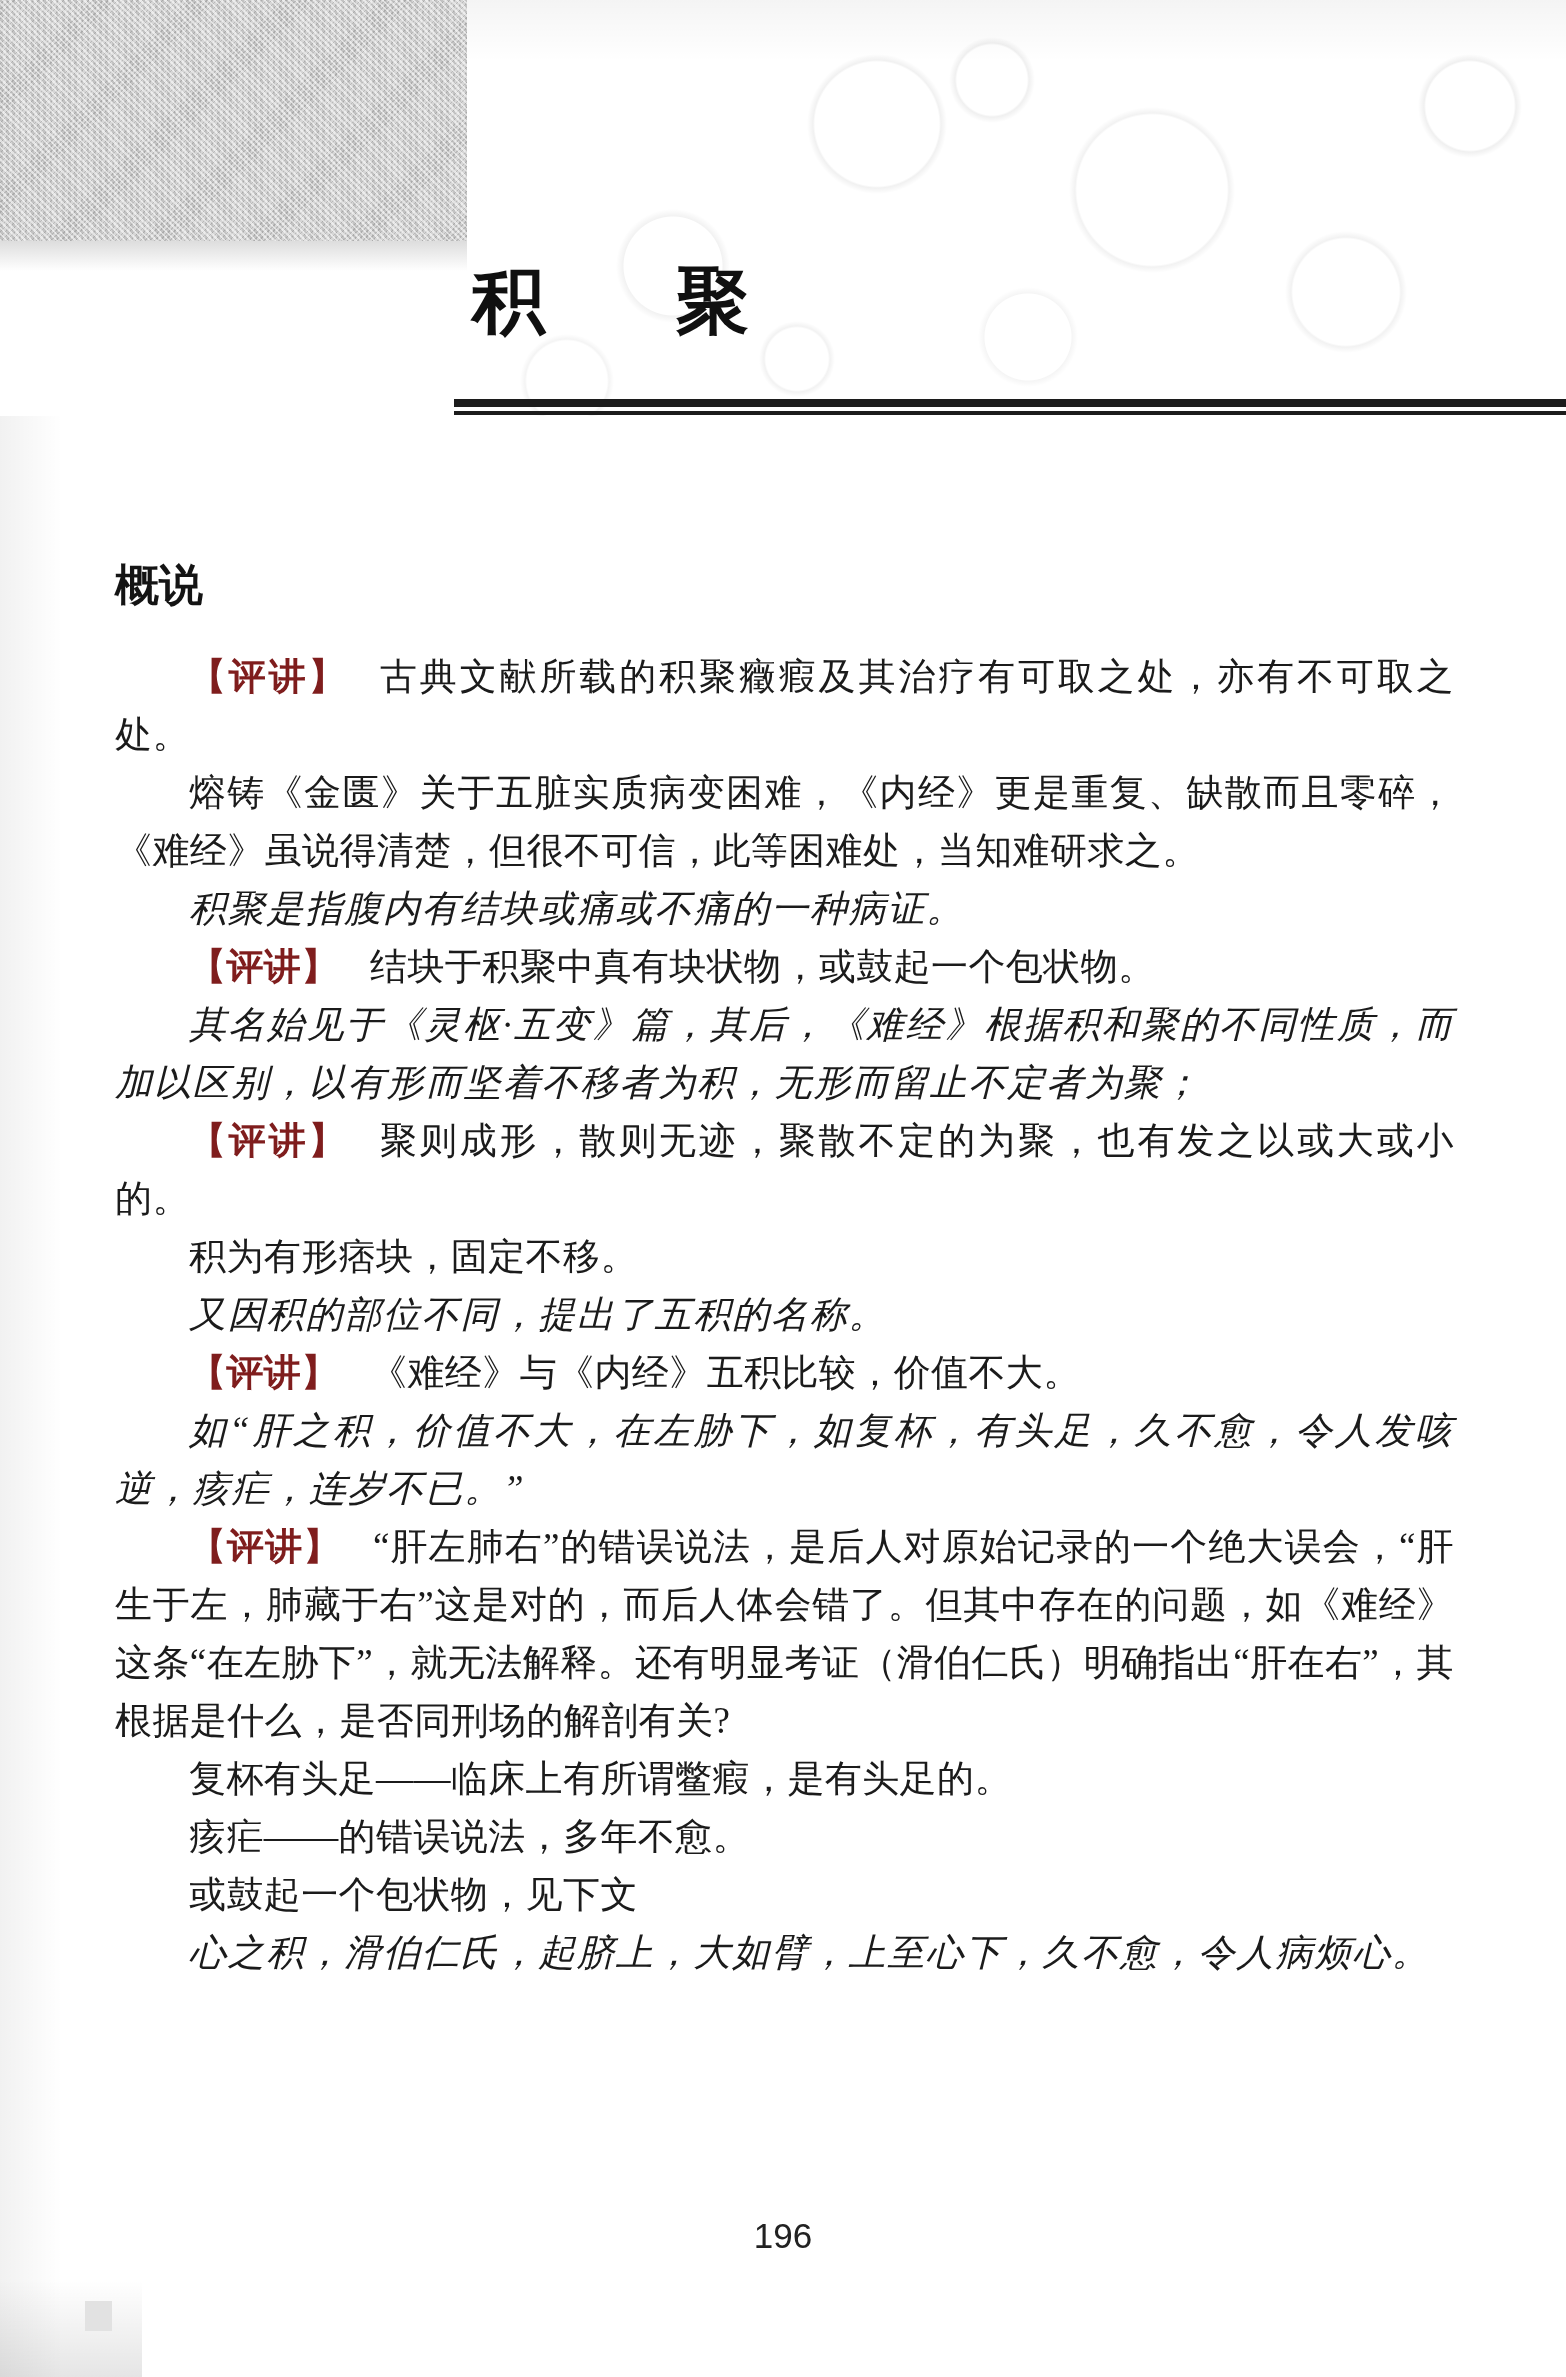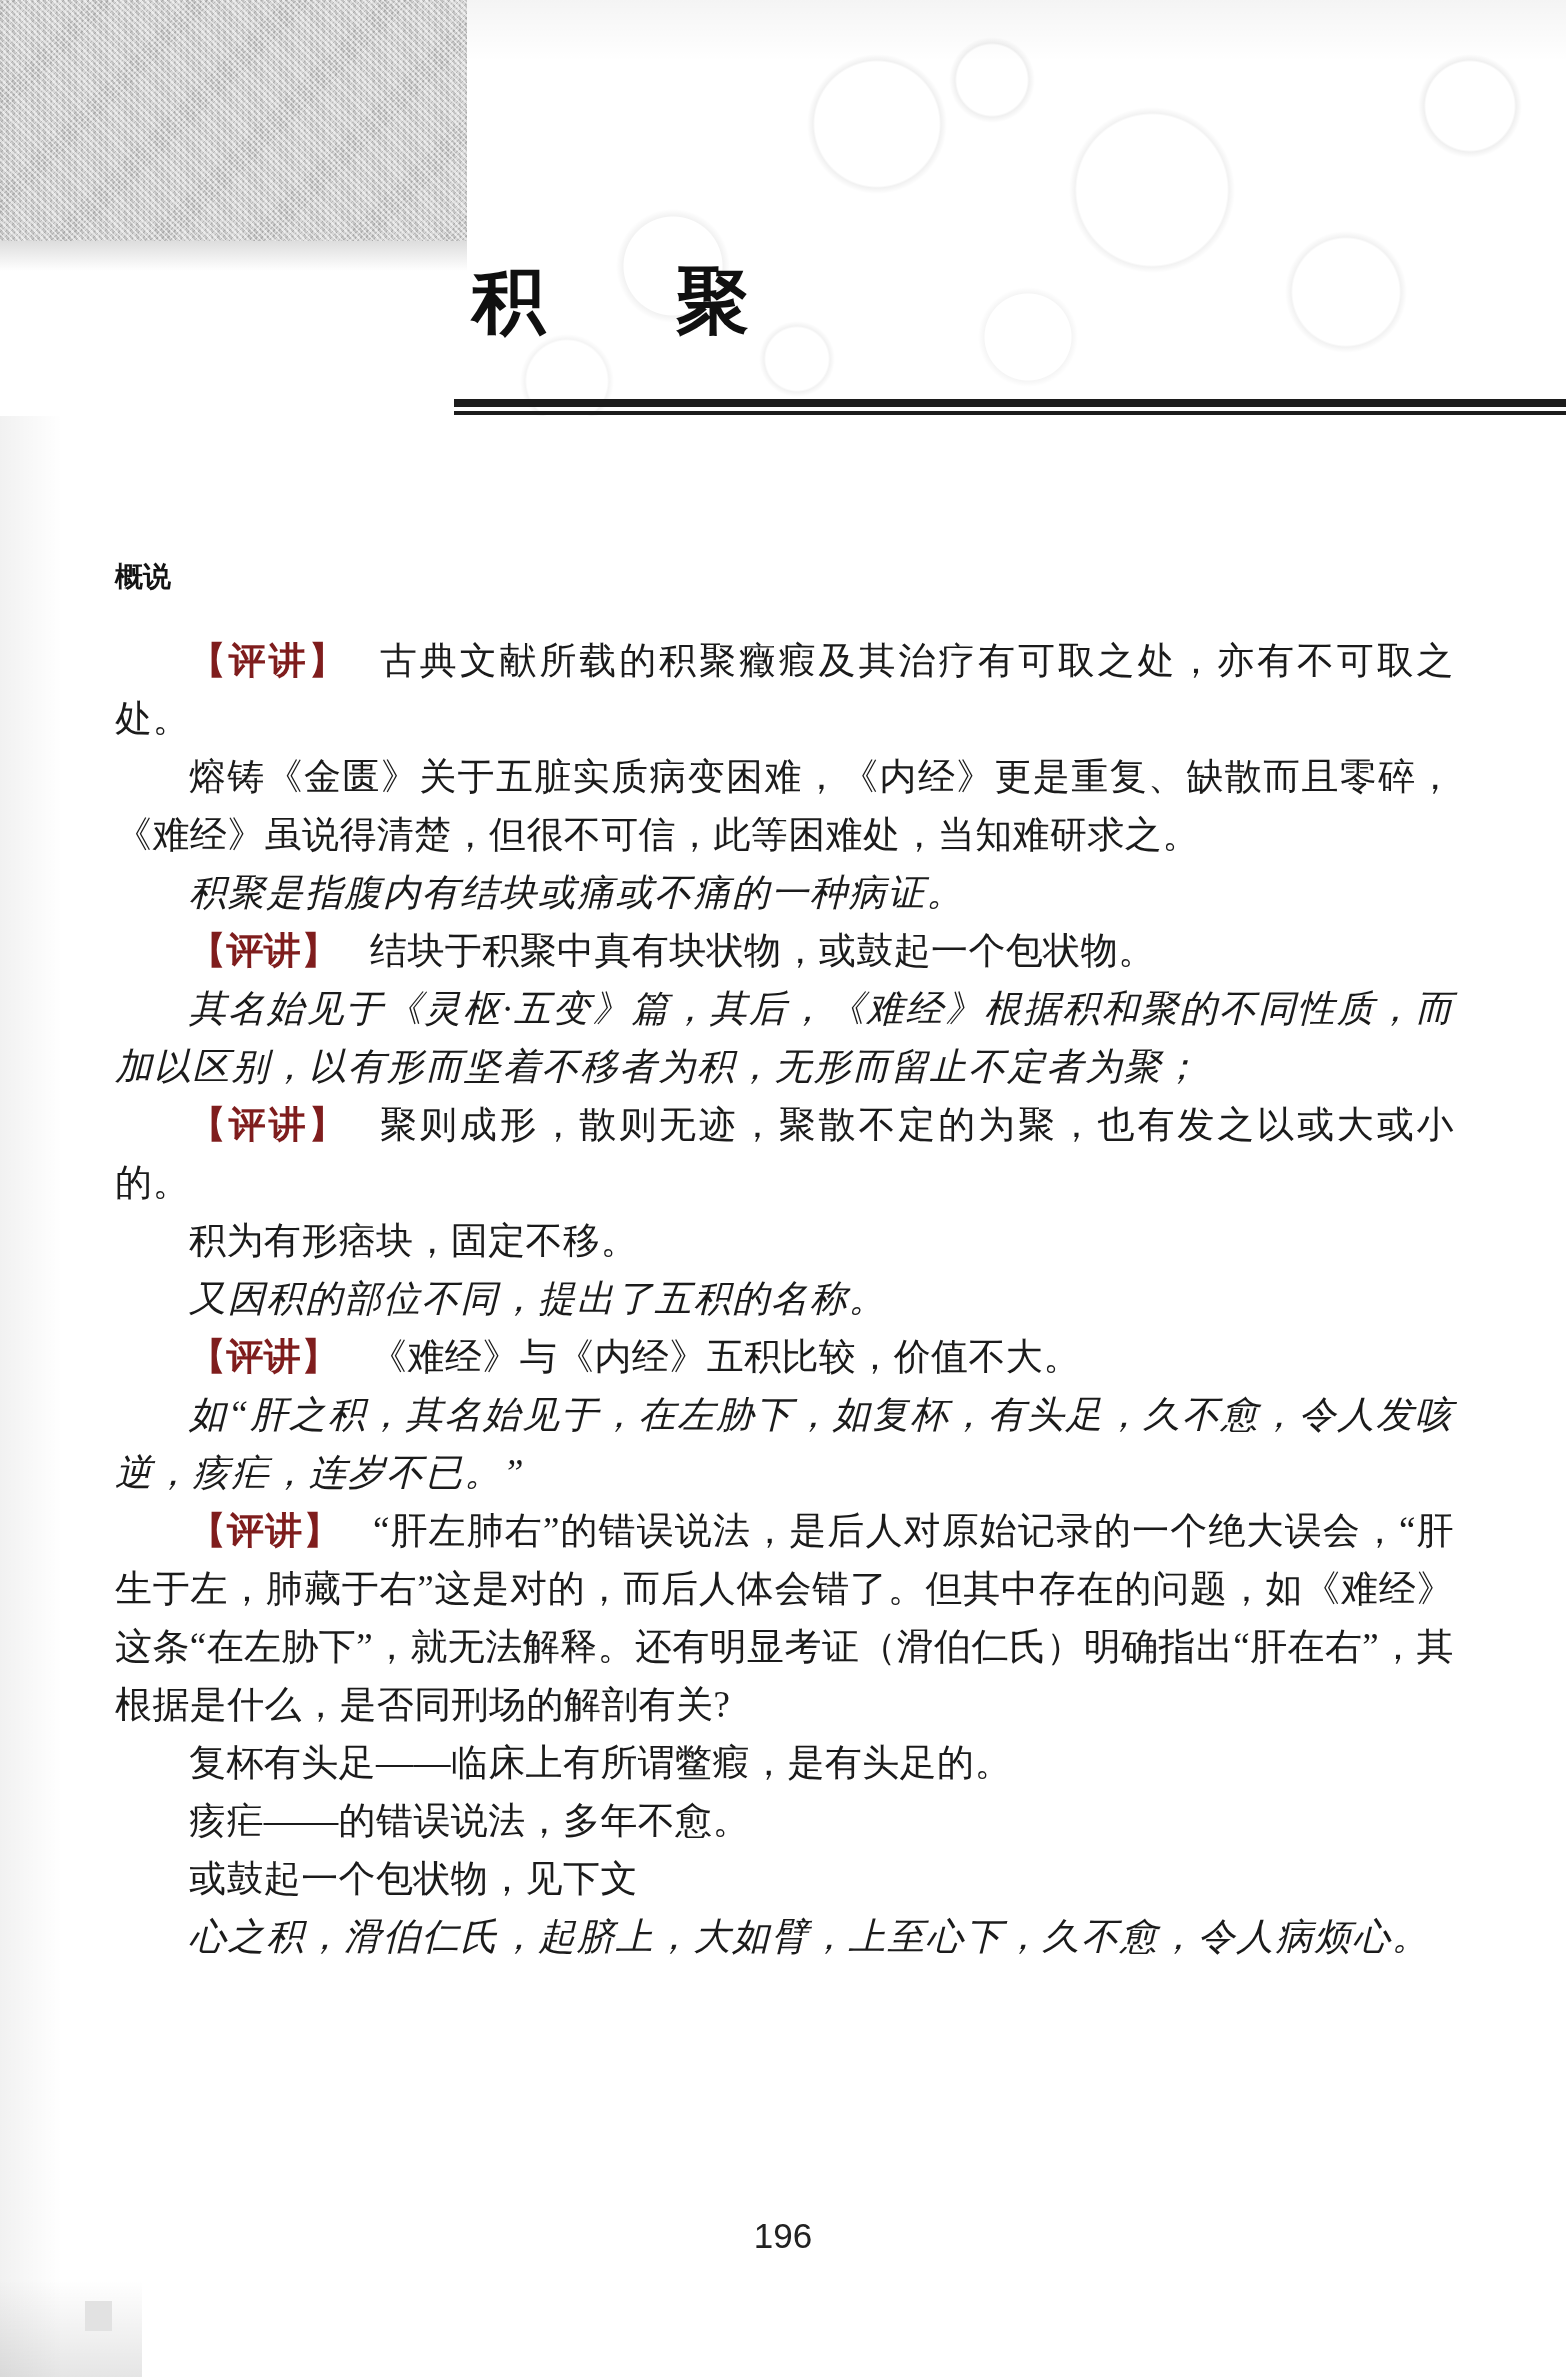--- a/index.html
+++ b/index.html
@@ -83,7 +83,7 @@
     margin: 32px 0 41px 0;
     font-family: "Liberation Sans", "DejaVu Sans", sans-serif;
     font-weight: bold;
-    font-size: 28px;
+    font-size: 44px;
     line-height: 1;
     color: #141414;
   }

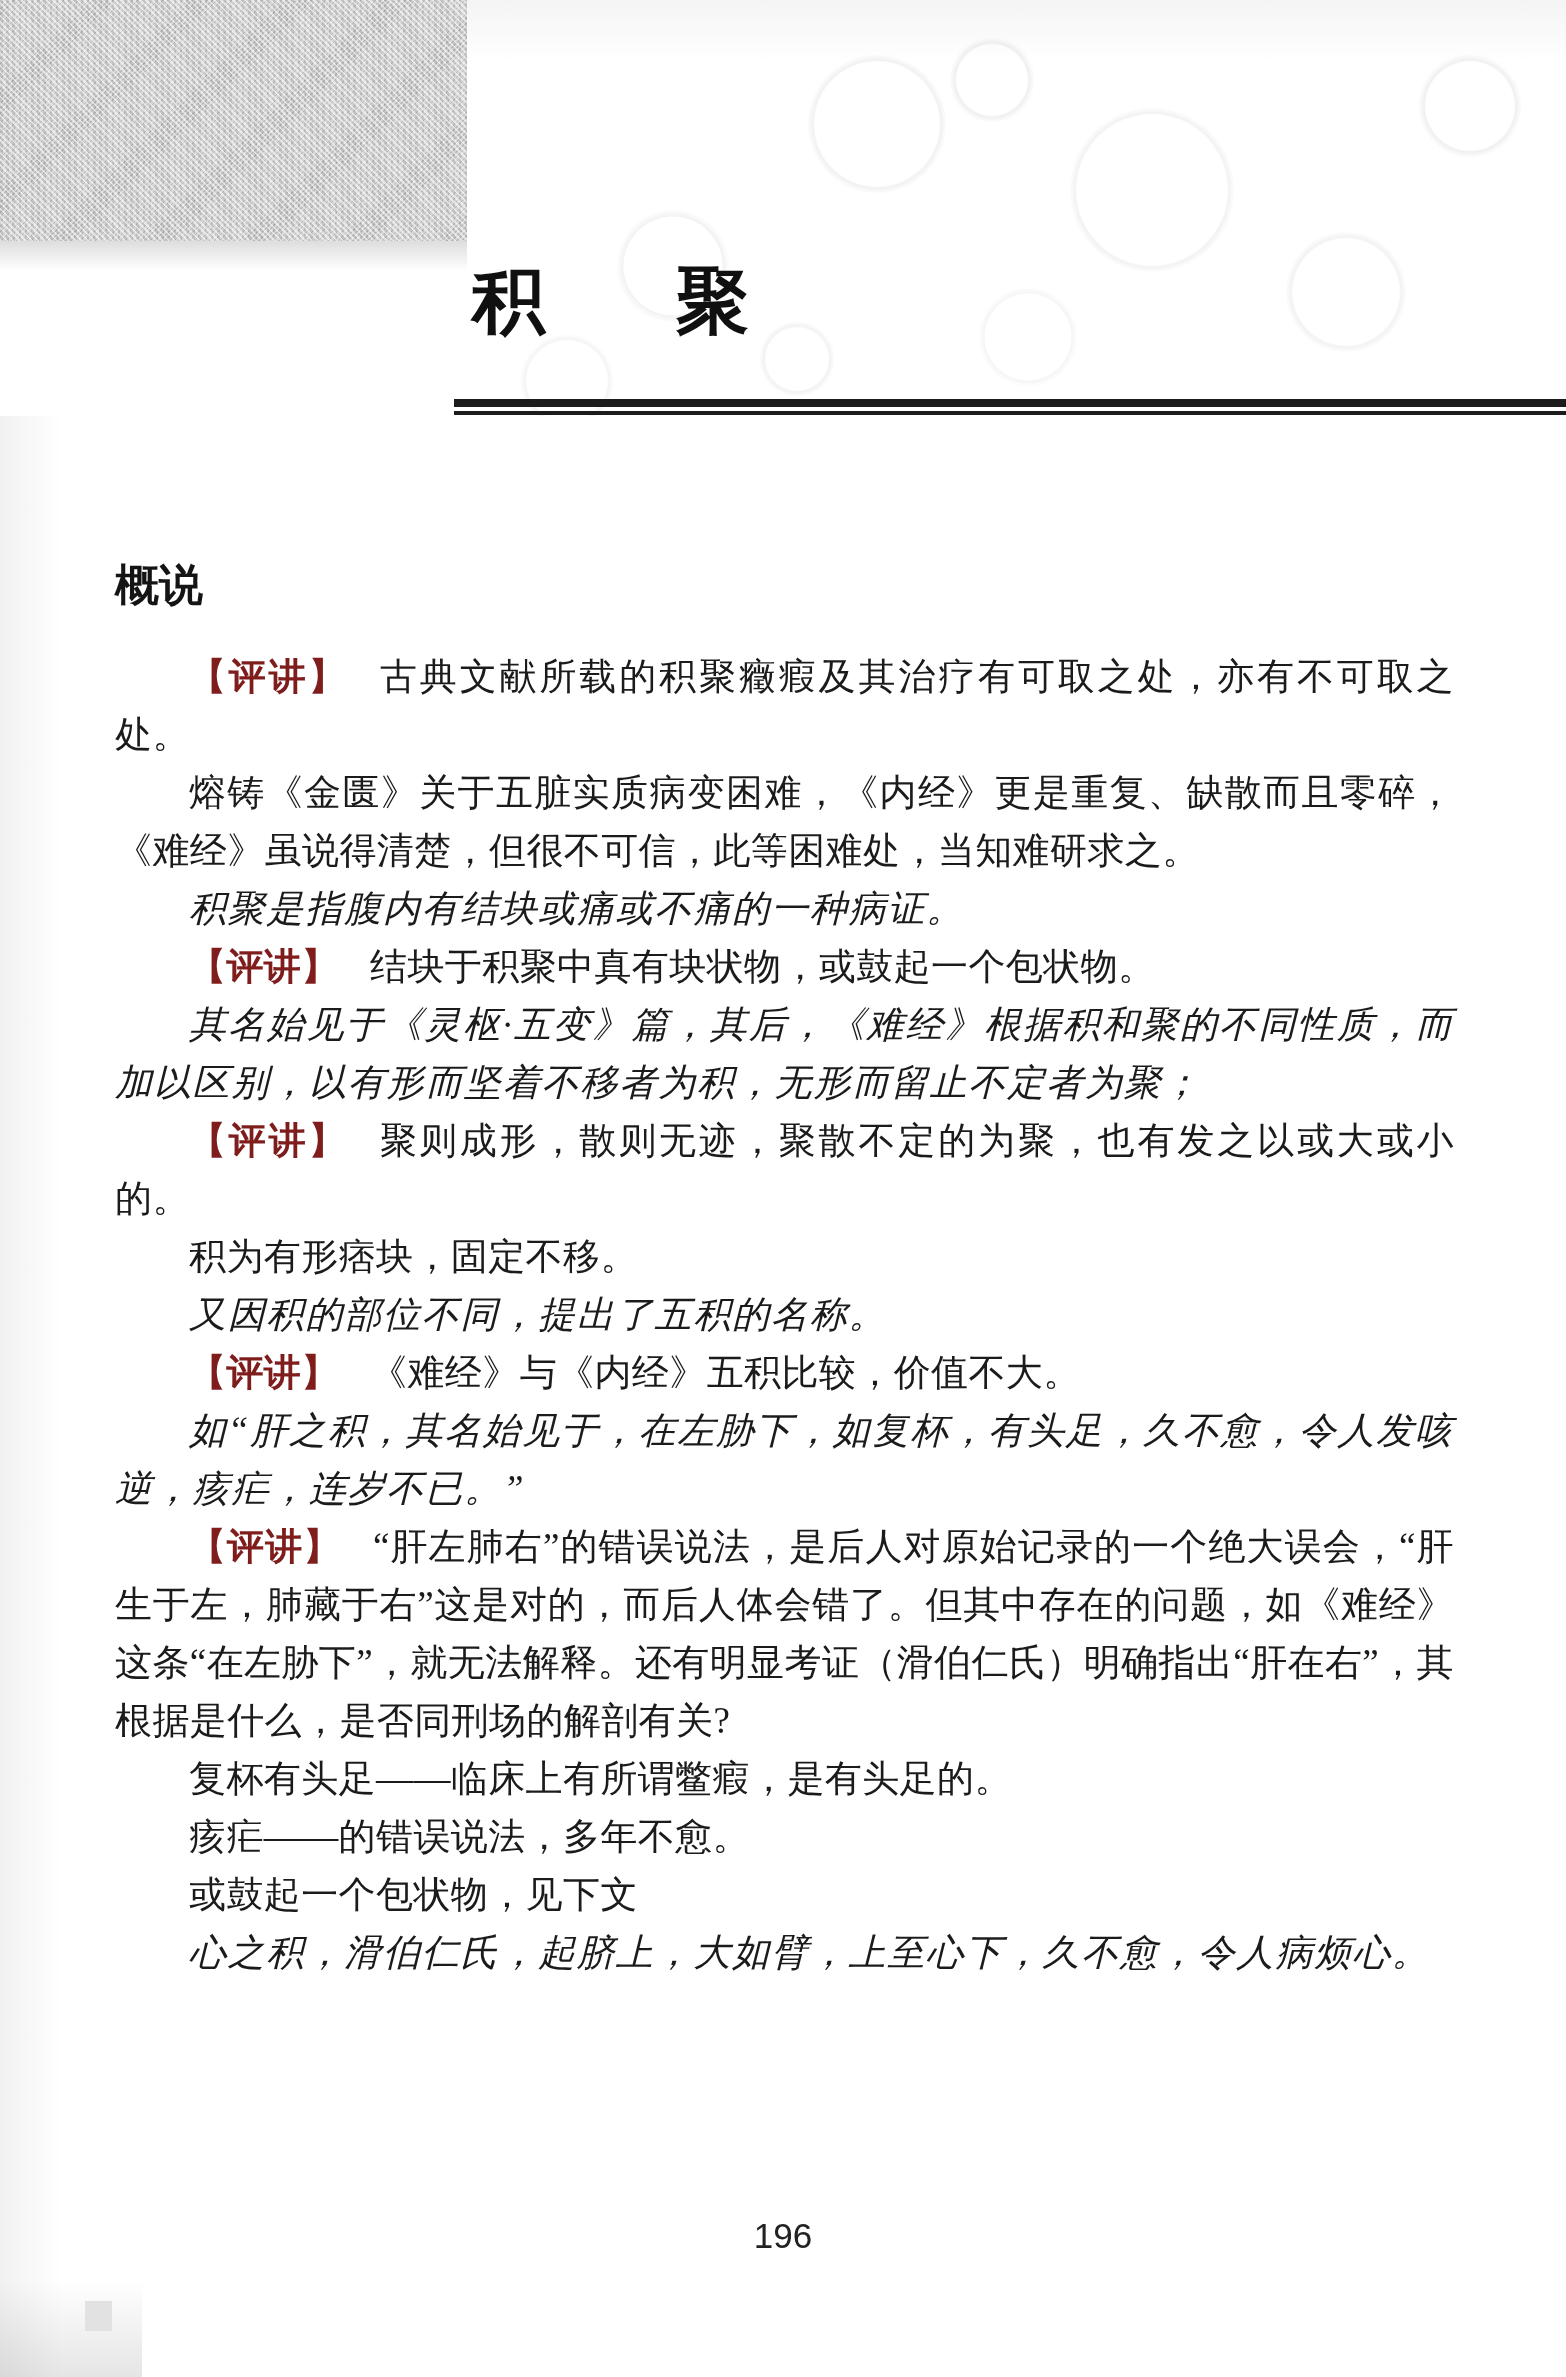--- a/index.html
+++ b/index.html
@@ -167,7 +167,7 @@
         <p class="song">积为有形痞块，固定不移。</p>
         <p class="kai">又因积的部位不同，提出了五积的名称。</p>
         <p class="song"><span class="label">【评讲】</span>《难经》与《内经》五积比较，价值不大。</p>
-        <p class="kai">如“肝之积，其名始见于，在左胁下，如复杯，有头足，久不愈，令人发咳逆，痎疟，连岁不已。”</p>
+        <p class="kai">如“肝之积，价值不大，在左胁下，如复杯，有头足，久不愈，令人发咳逆，痎疟，连岁不已。”</p>
         <p class="song"><span class="label">【评讲】</span>“肝左肺右”的错误说法，是后人对原始记录的一个绝大误会，“肝生于左，肺藏于右”这是对的，而后人体会错了。但其中存在的问题，如《难经》这条“在左胁下”，就无法解释。还有明显考证（滑伯仁氏）明确指出“肝在右”，其根据是什么，是否同刑场的解剖有关?</p>
         <p class="song">复杯有头足——临床上有所谓鳖瘕，是有头足的。</p>
         <p class="song">痎疟——的错误说法，多年不愈。</p>

